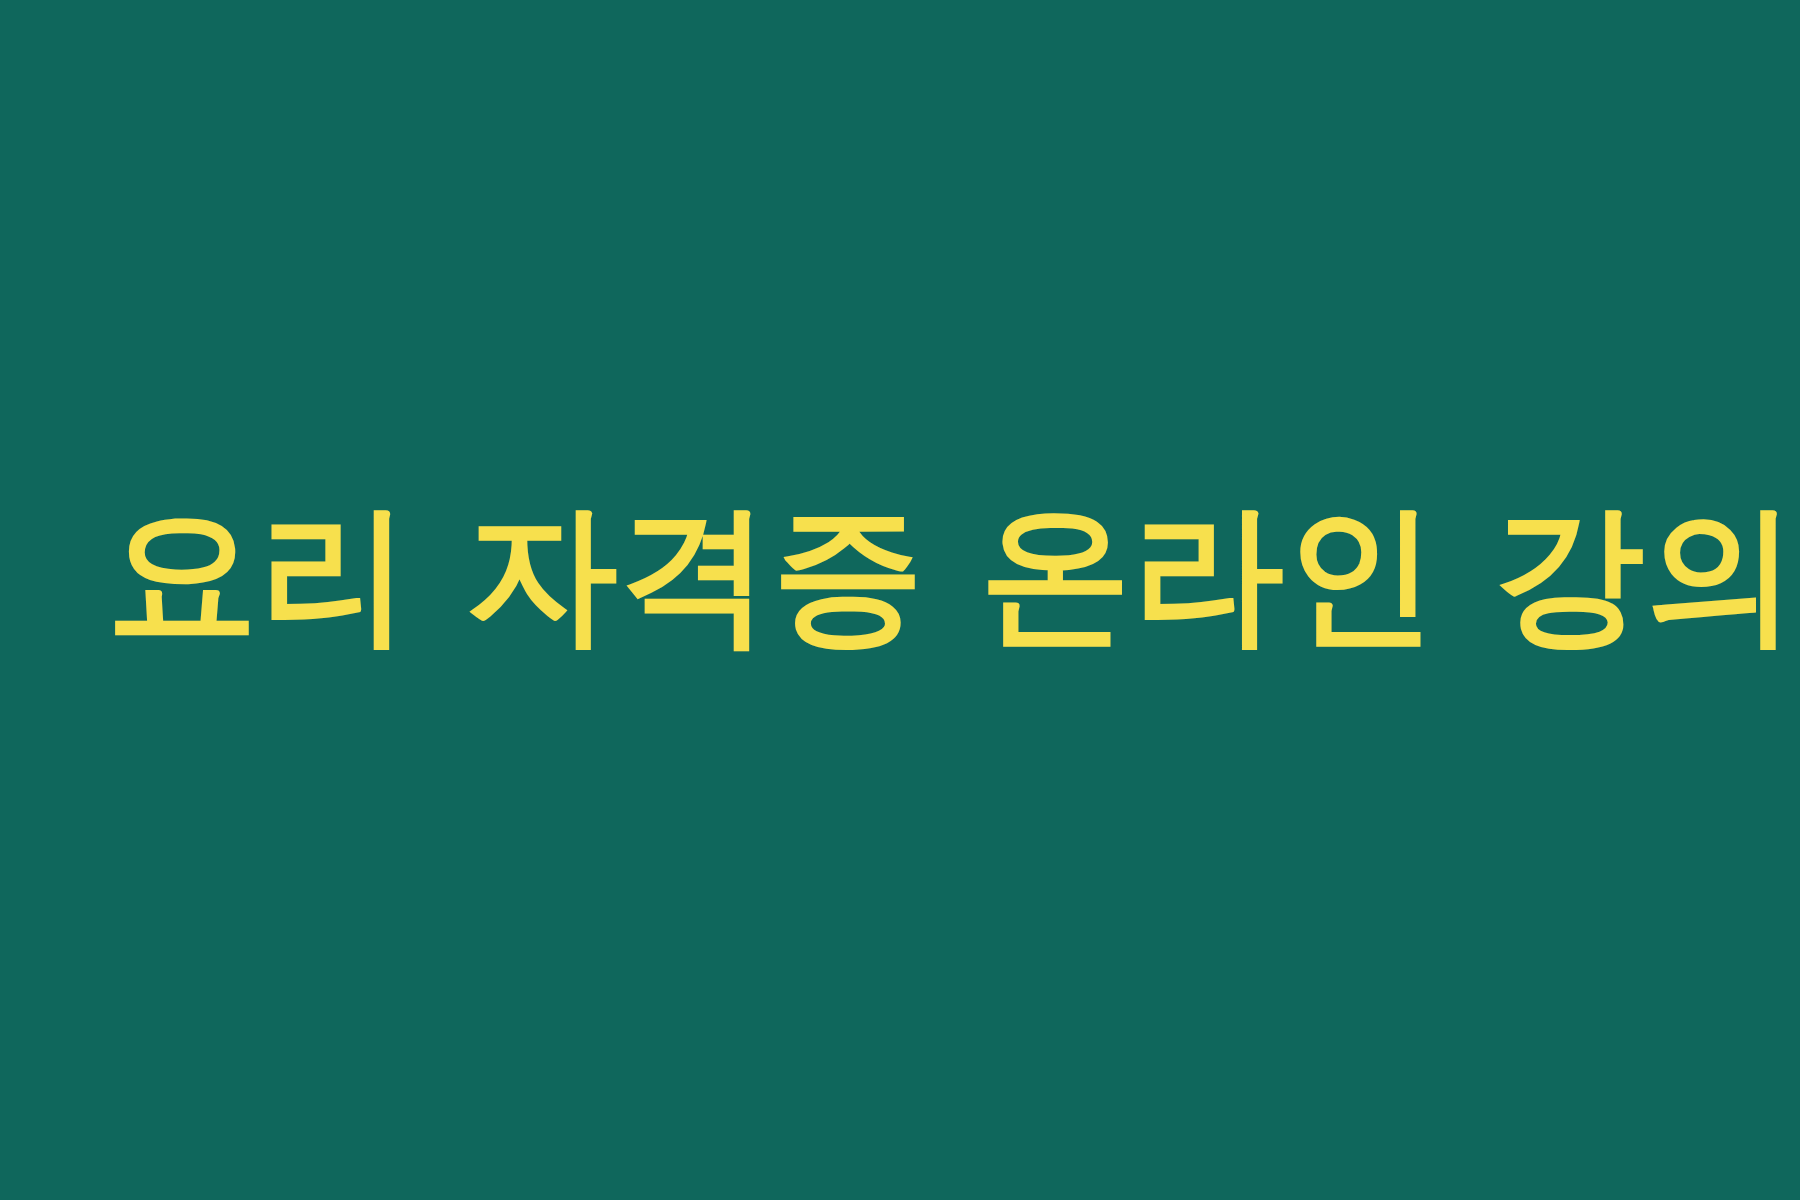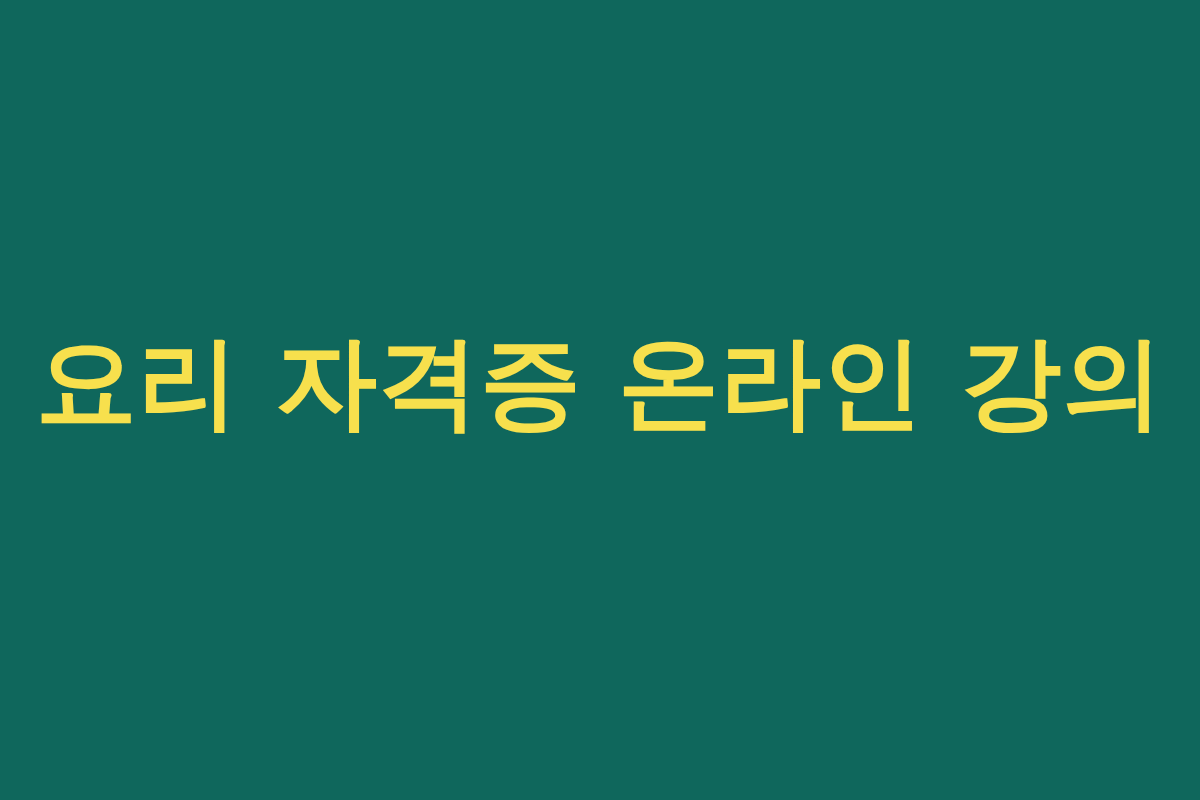--- a/index.html
+++ b/index.html
@@ -21,7 +21,7 @@
     box-sizing: border-box;
     display: flex;
     flex-direction: column;
-    align-items: center;
+    align-items: flex-end;
     justify-content: center;
     background-color: #0f675c;
     overflow: hidden;

